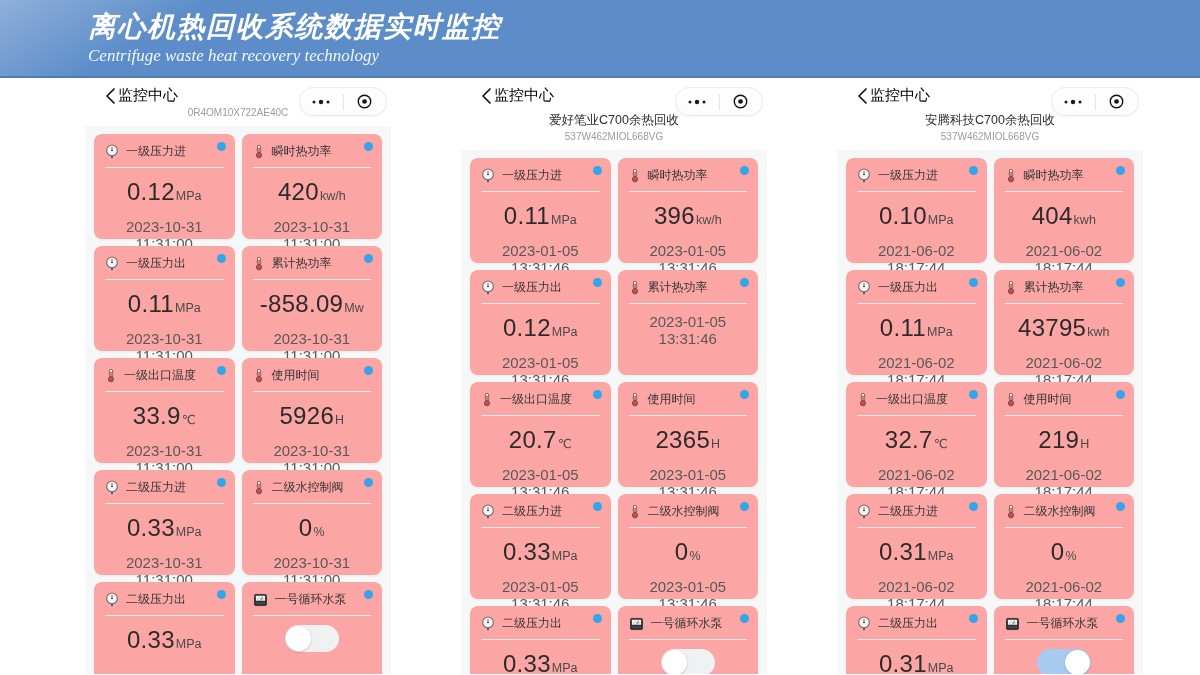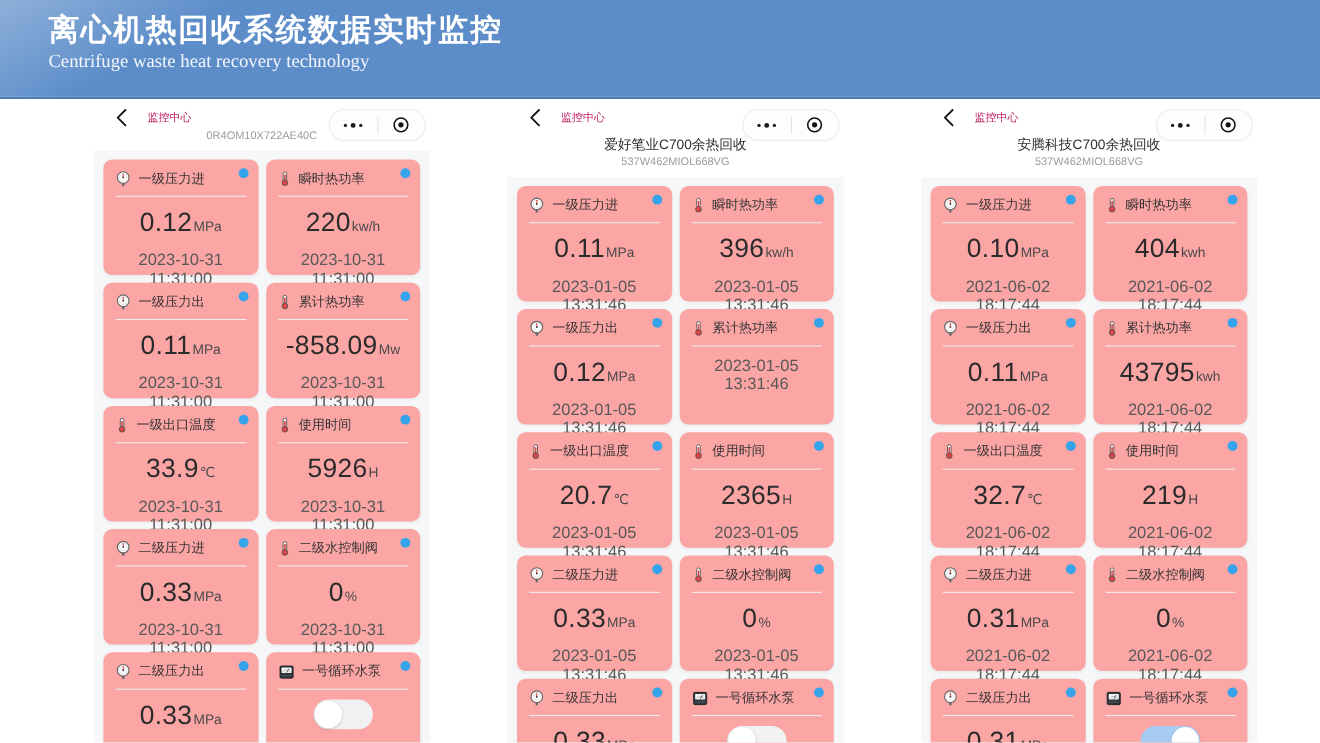--- a/index.html
+++ b/index.html
@@ -10,10 +10,11 @@
   }
   
   .banner{
-    height:90px;box-sizing:border-box;
+    height:78px;box-sizing:border-box;
     background:linear-gradient(150deg,#8fb0da 0%,#5c8dc9 16%,#5c8dc9 100%);
     border-bottom:2px solid #4d7db8;
-    padding:10px 0 0 44px;
+    padding:10px 0 0 88px;
+    font-style:italic;
   }
   .banner-title{
     color:#ffffff;font-size:28px;font-weight:bold;letter-spacing:1.5px;line-height:34px;

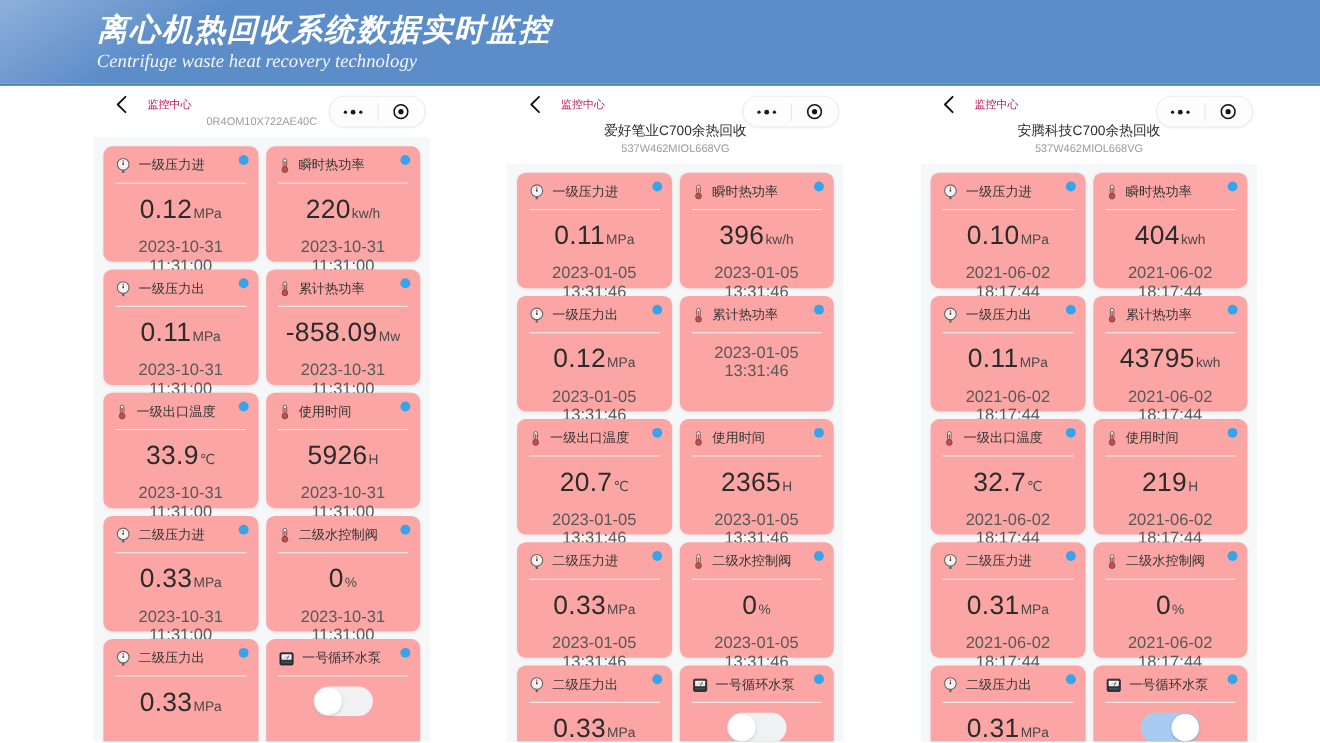--- a/index.html
+++ b/index.html
@@ -30,7 +30,7 @@
   .phone{width:306px;flex:0 0 auto;display:flex;flex-direction:column;overflow:hidden;}
   .phone-nav{position:relative;height:30px;margin-top:8px;display:flex;align-items:center;padding-left:18px;}
   .back-chevron{display:inline-flex;cursor:pointer;}
-  .nav-title{margin-left:16px;font-size:10px;color:#be185d;}
+  .nav-title{font-size:15px;color:#000000;}
   .capsule{
     position:absolute;right:4px;top:1px;width:86px;height:27px;border-radius:14px;
     background:#fdfdfd;border:1px solid #ececec;display:flex;align-items:center;

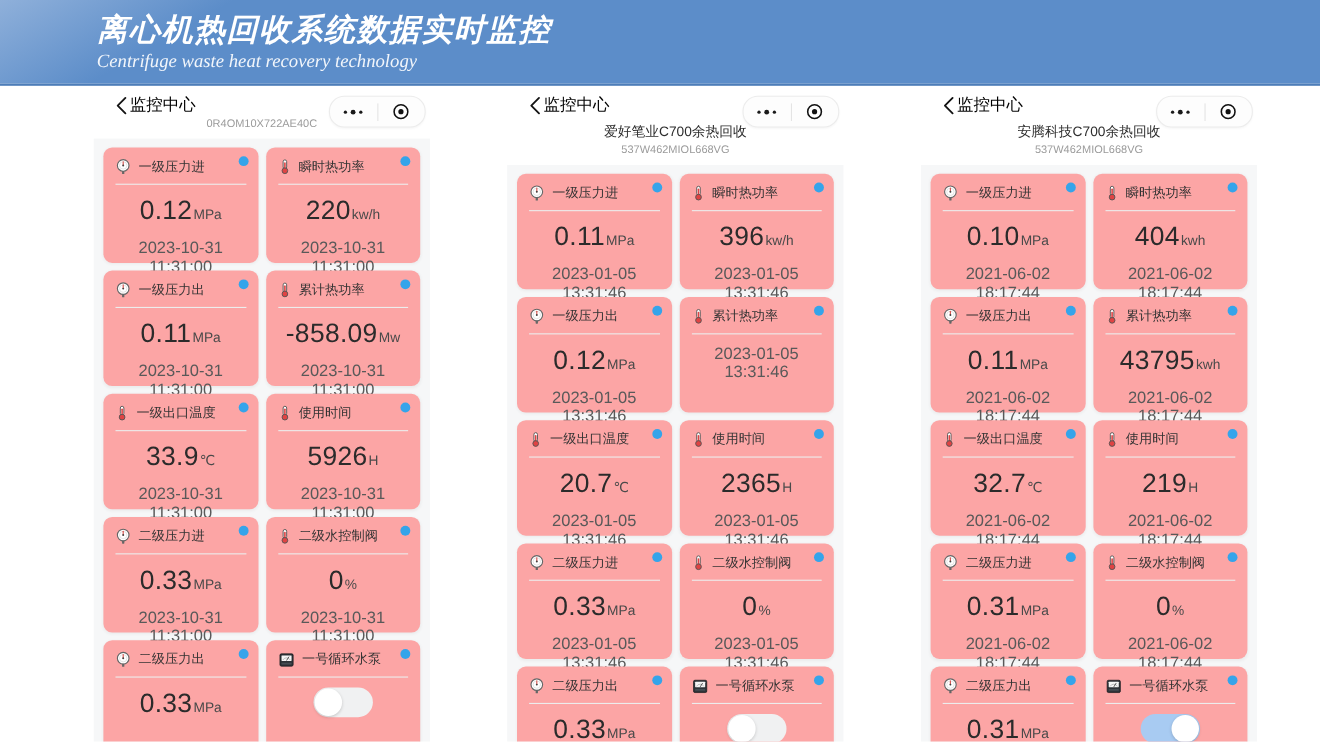--- a/index.html
+++ b/index.html
@@ -145,7 +145,7 @@
     </div>
     <div class="card-divider"></div>
     <div class="card-value">
-      <span class="value-number">220</span><span class="value-unit">kw/h</span>
+      <span class="value-number">420</span><span class="value-unit">kw/h</span>
     </div>
 
     <div class="card-time">2023-10-31 11:31:00</div>

